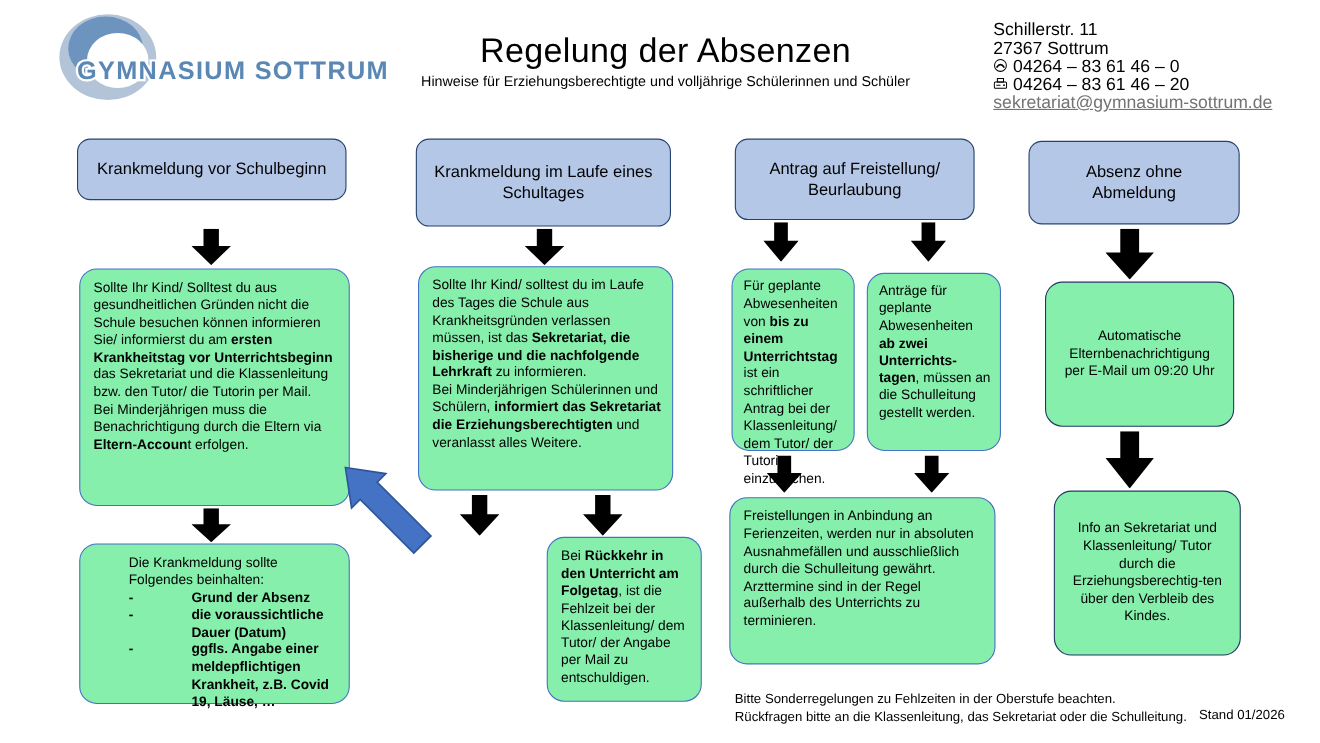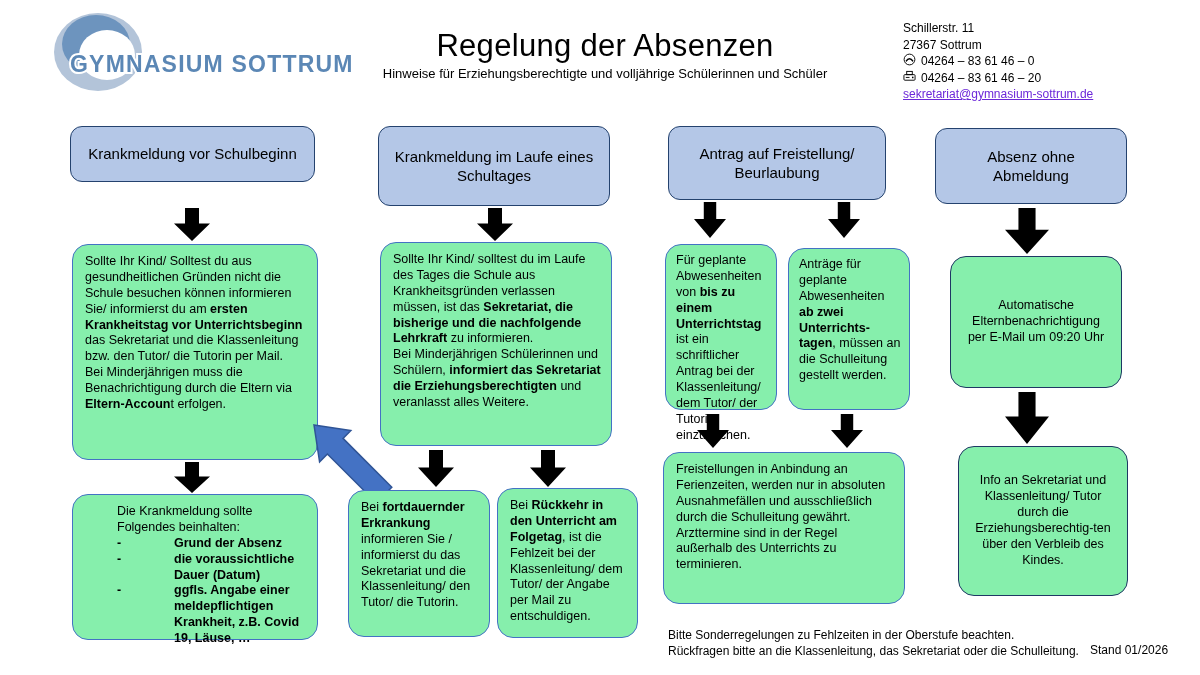--- a/index.html
+++ b/index.html
@@ -32,7 +32,7 @@
   .title{position:absolute;left:370px;top:28px;width:470px;text-align:center;
          font-size:31px;letter-spacing:0.3px;}
   .subtitle{position:absolute;left:340px;top:66px;width:530px;text-align:center;font-size:13px;}
-  .contact{position:absolute;left:903px;top:20px;font-size:12px;line-height:16.5px;}
+  .contact{position:absolute;left:903px;top:20px;font-size:16px;line-height:16.5px;}
   .contact .row{display:flex;gap:5px;}
   .contact a{color:#6d28d9;text-decoration:underline;}
   .cicon{display:inline-block;width:13px;height:13px;}

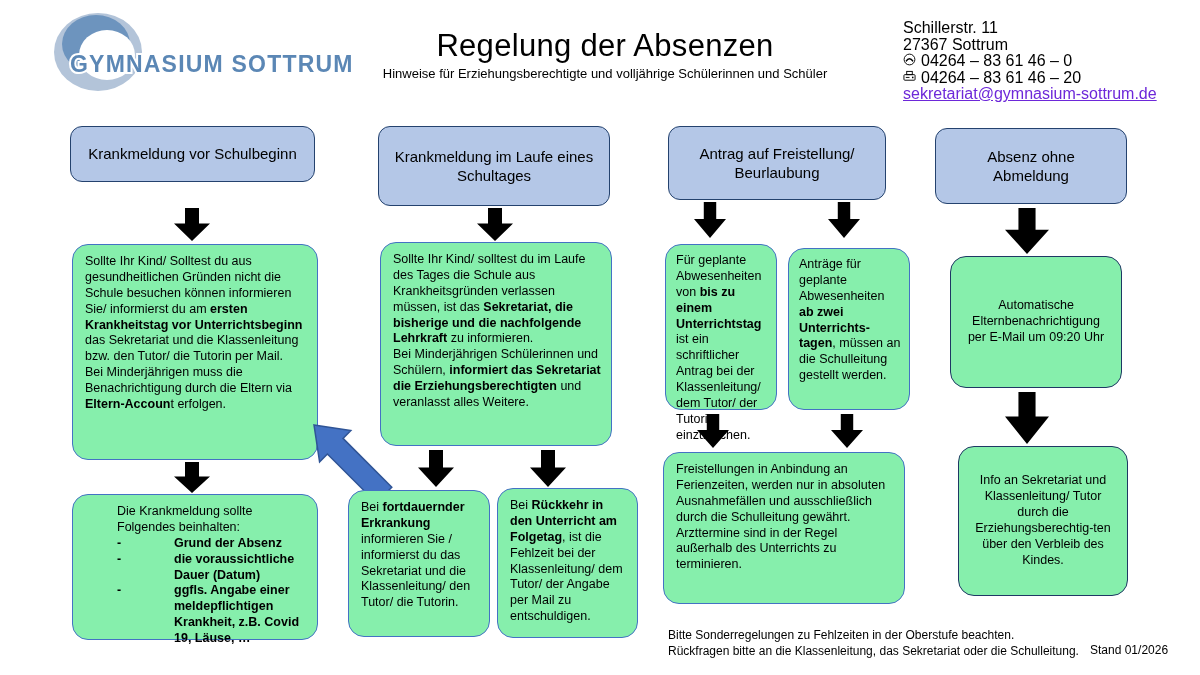--- a/index.html
+++ b/index.html
@@ -34,7 +34,7 @@
   .subtitle{position:absolute;left:340px;top:66px;width:530px;text-align:center;font-size:13px;}
   .contact{position:absolute;left:903px;top:20px;font-size:16px;line-height:16.5px;}
   .contact .row{display:flex;gap:5px;}
-  .contact a{color:#6d28d9;text-decoration:underline;}
+  .contact a{color:#737373;text-decoration:underline;}
   .cicon{display:inline-block;width:13px;height:13px;}
   .cicon svg{width:13px;height:13px;display:block;}
 

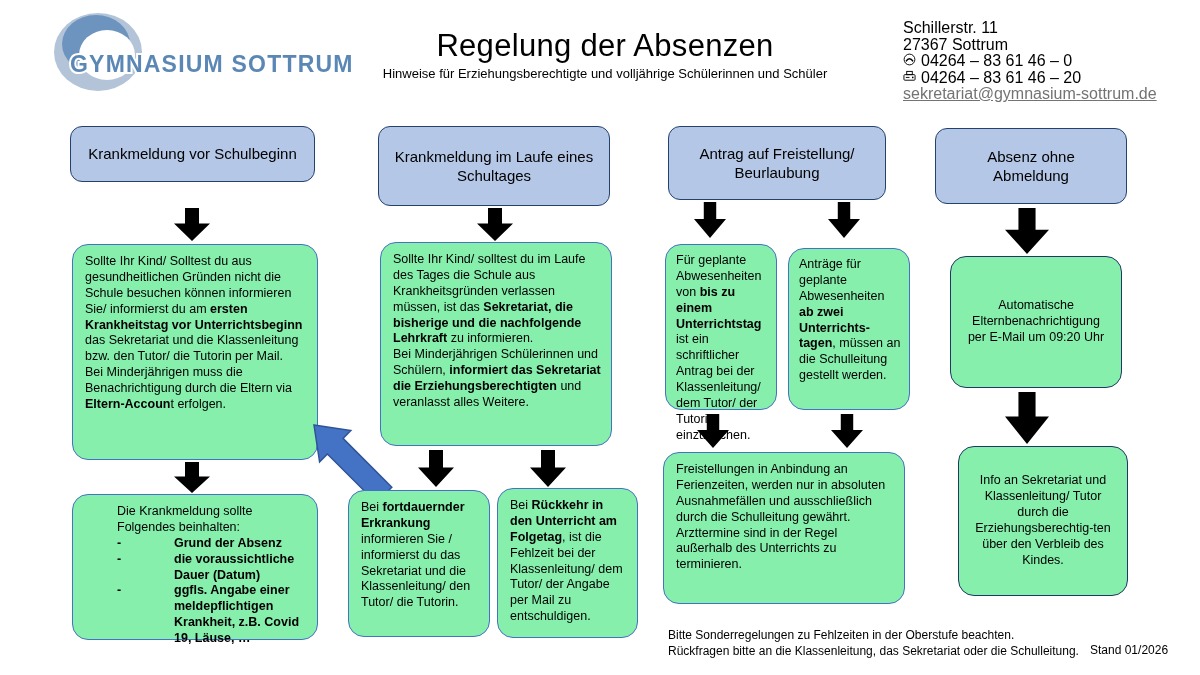--- a/index.html
+++ b/index.html
@@ -157,9 +157,6 @@
       </svg>
   </div>
 
-  <div class="gbox" style="left:348px;top:490px;width:142px;height:147px;">
-      <div class="para"><span>Bei </span><span class="b">fortdauernder Erkrankung</span><span> informieren Sie / informierst du das Sekretariat und die Klassenleitung/ den Tutor/ die Tutorin.</span></div>
-    </div>
 
   <div class="gbox" style="left:497px;top:488px;width:141px;height:150px;">
       <div class="para"><span>Bei </span><span class="b">Rückkehr in den Unterricht am Folgetag</span><span>, ist die Fehlzeit bei der Klassenleitung/ dem Tutor/ der Angabe per Mail zu entschuldigen.</span></div>

